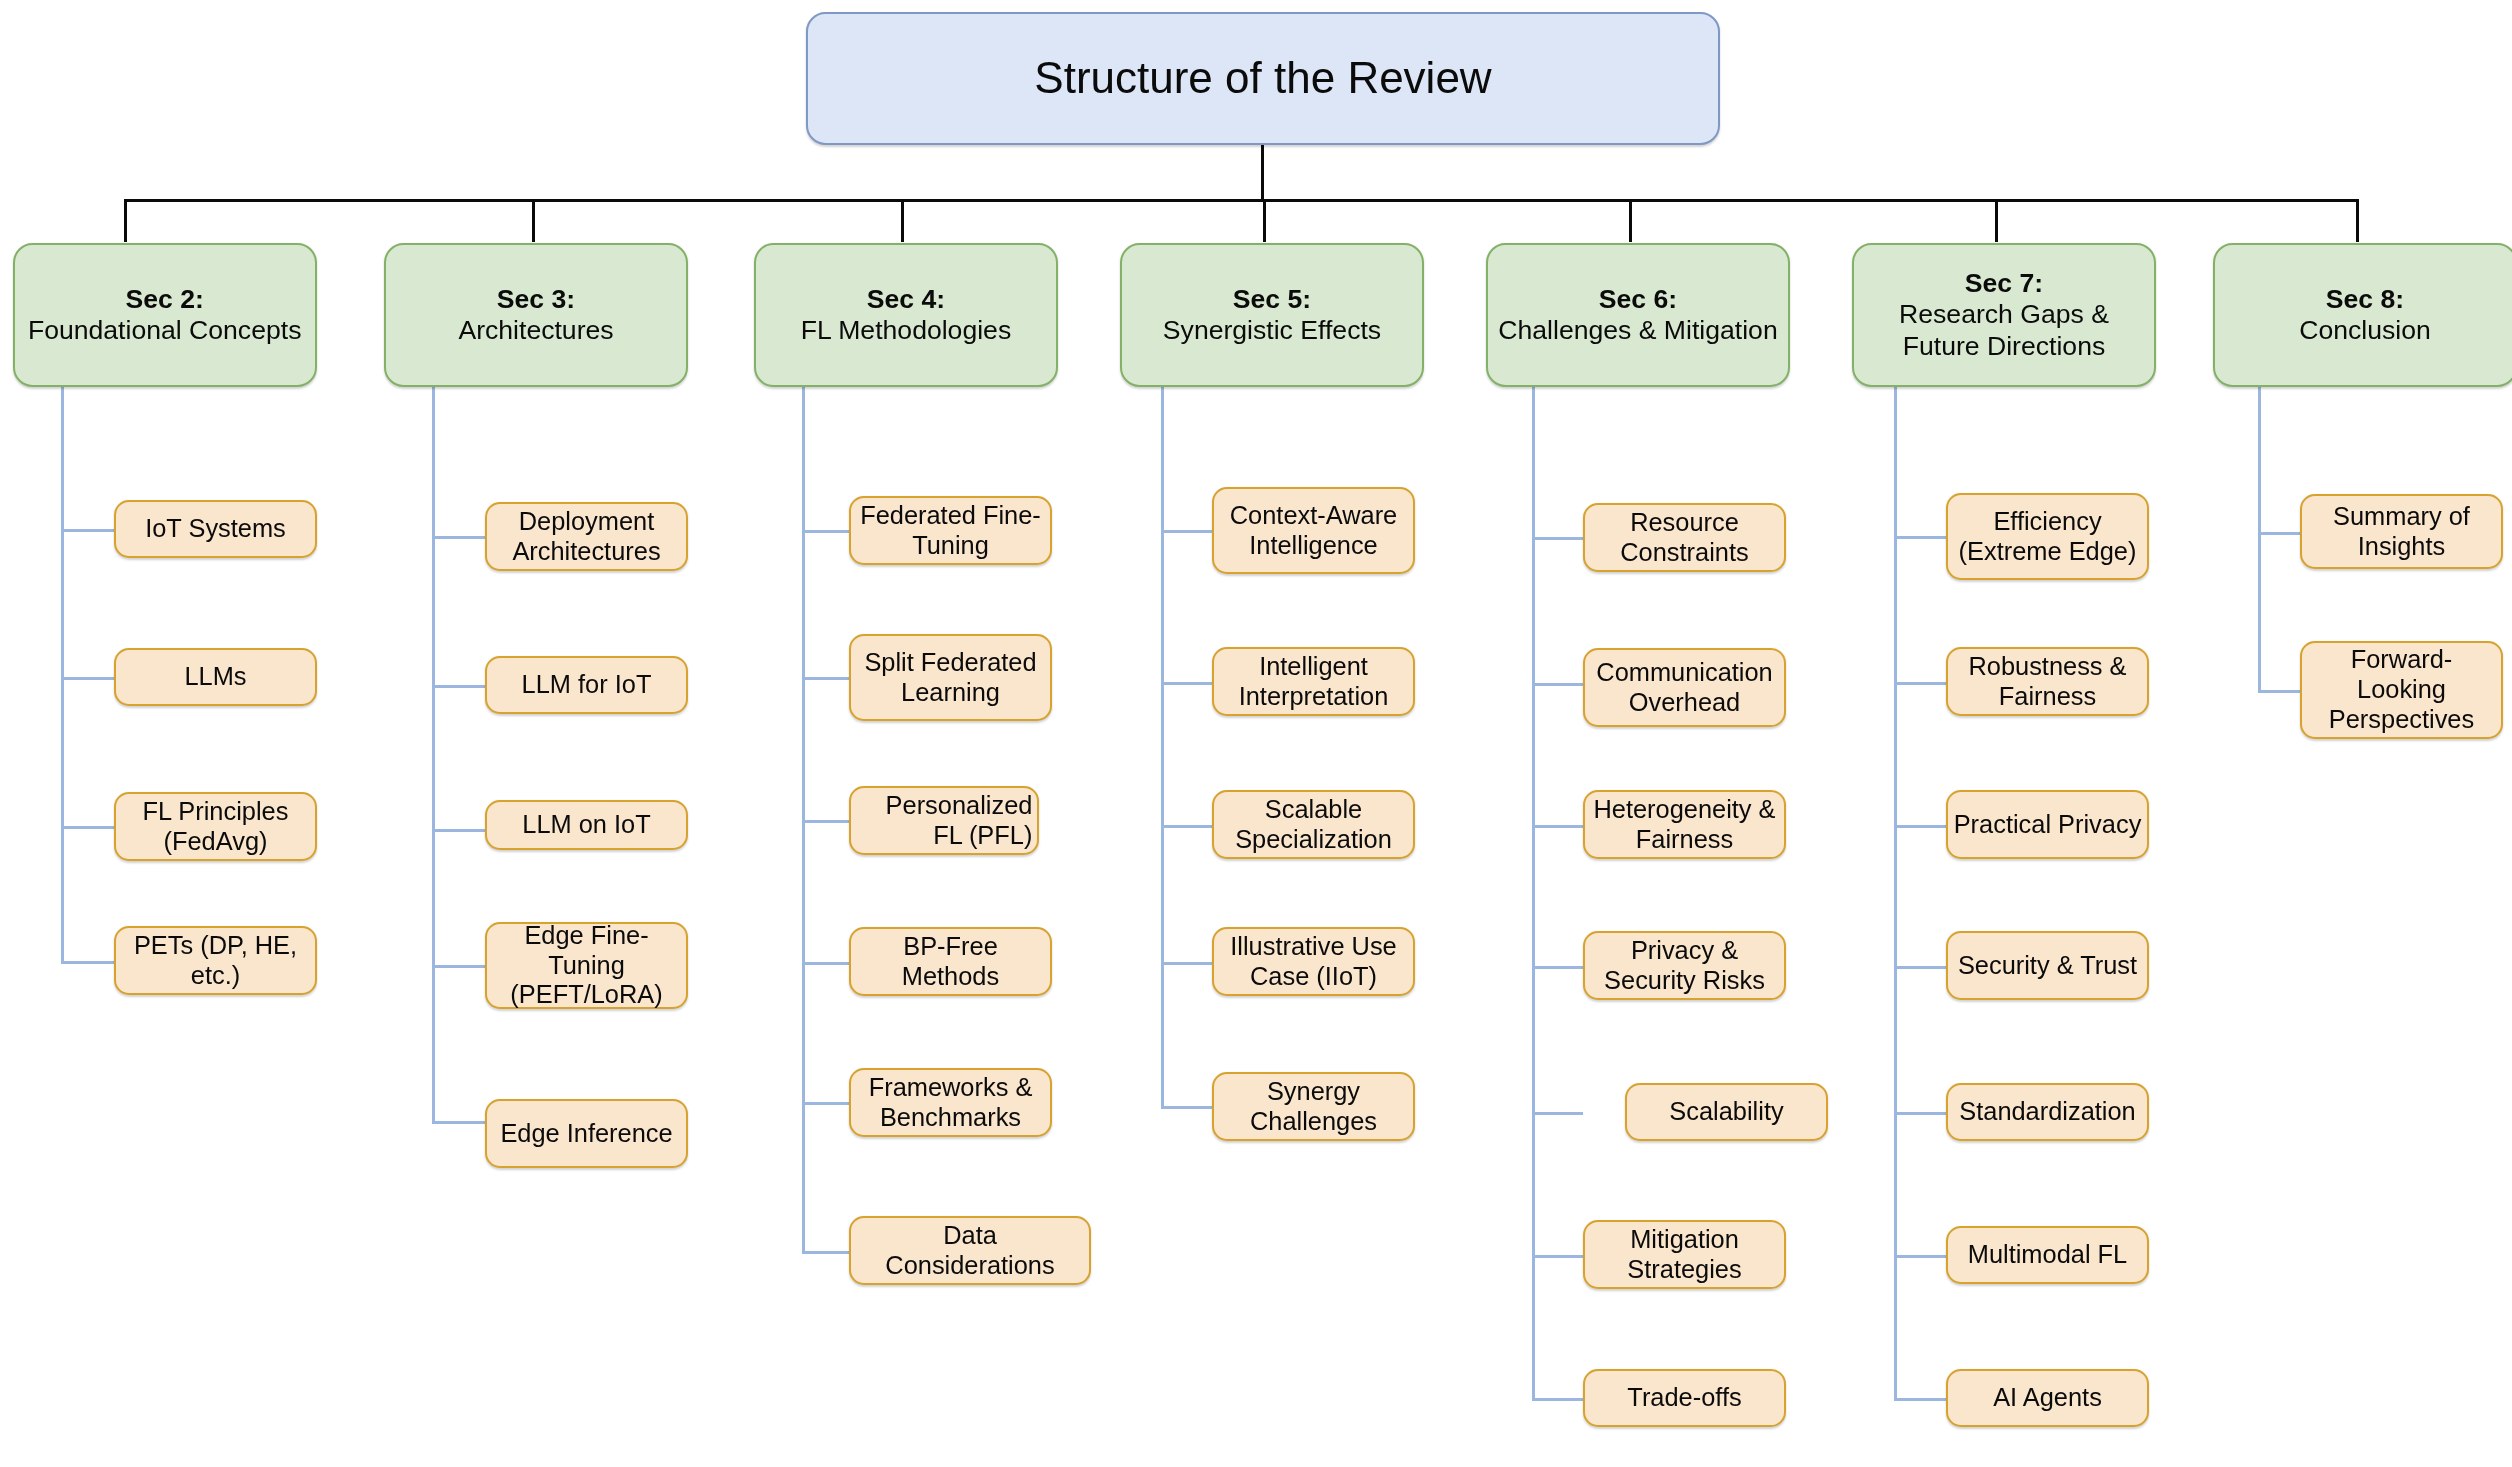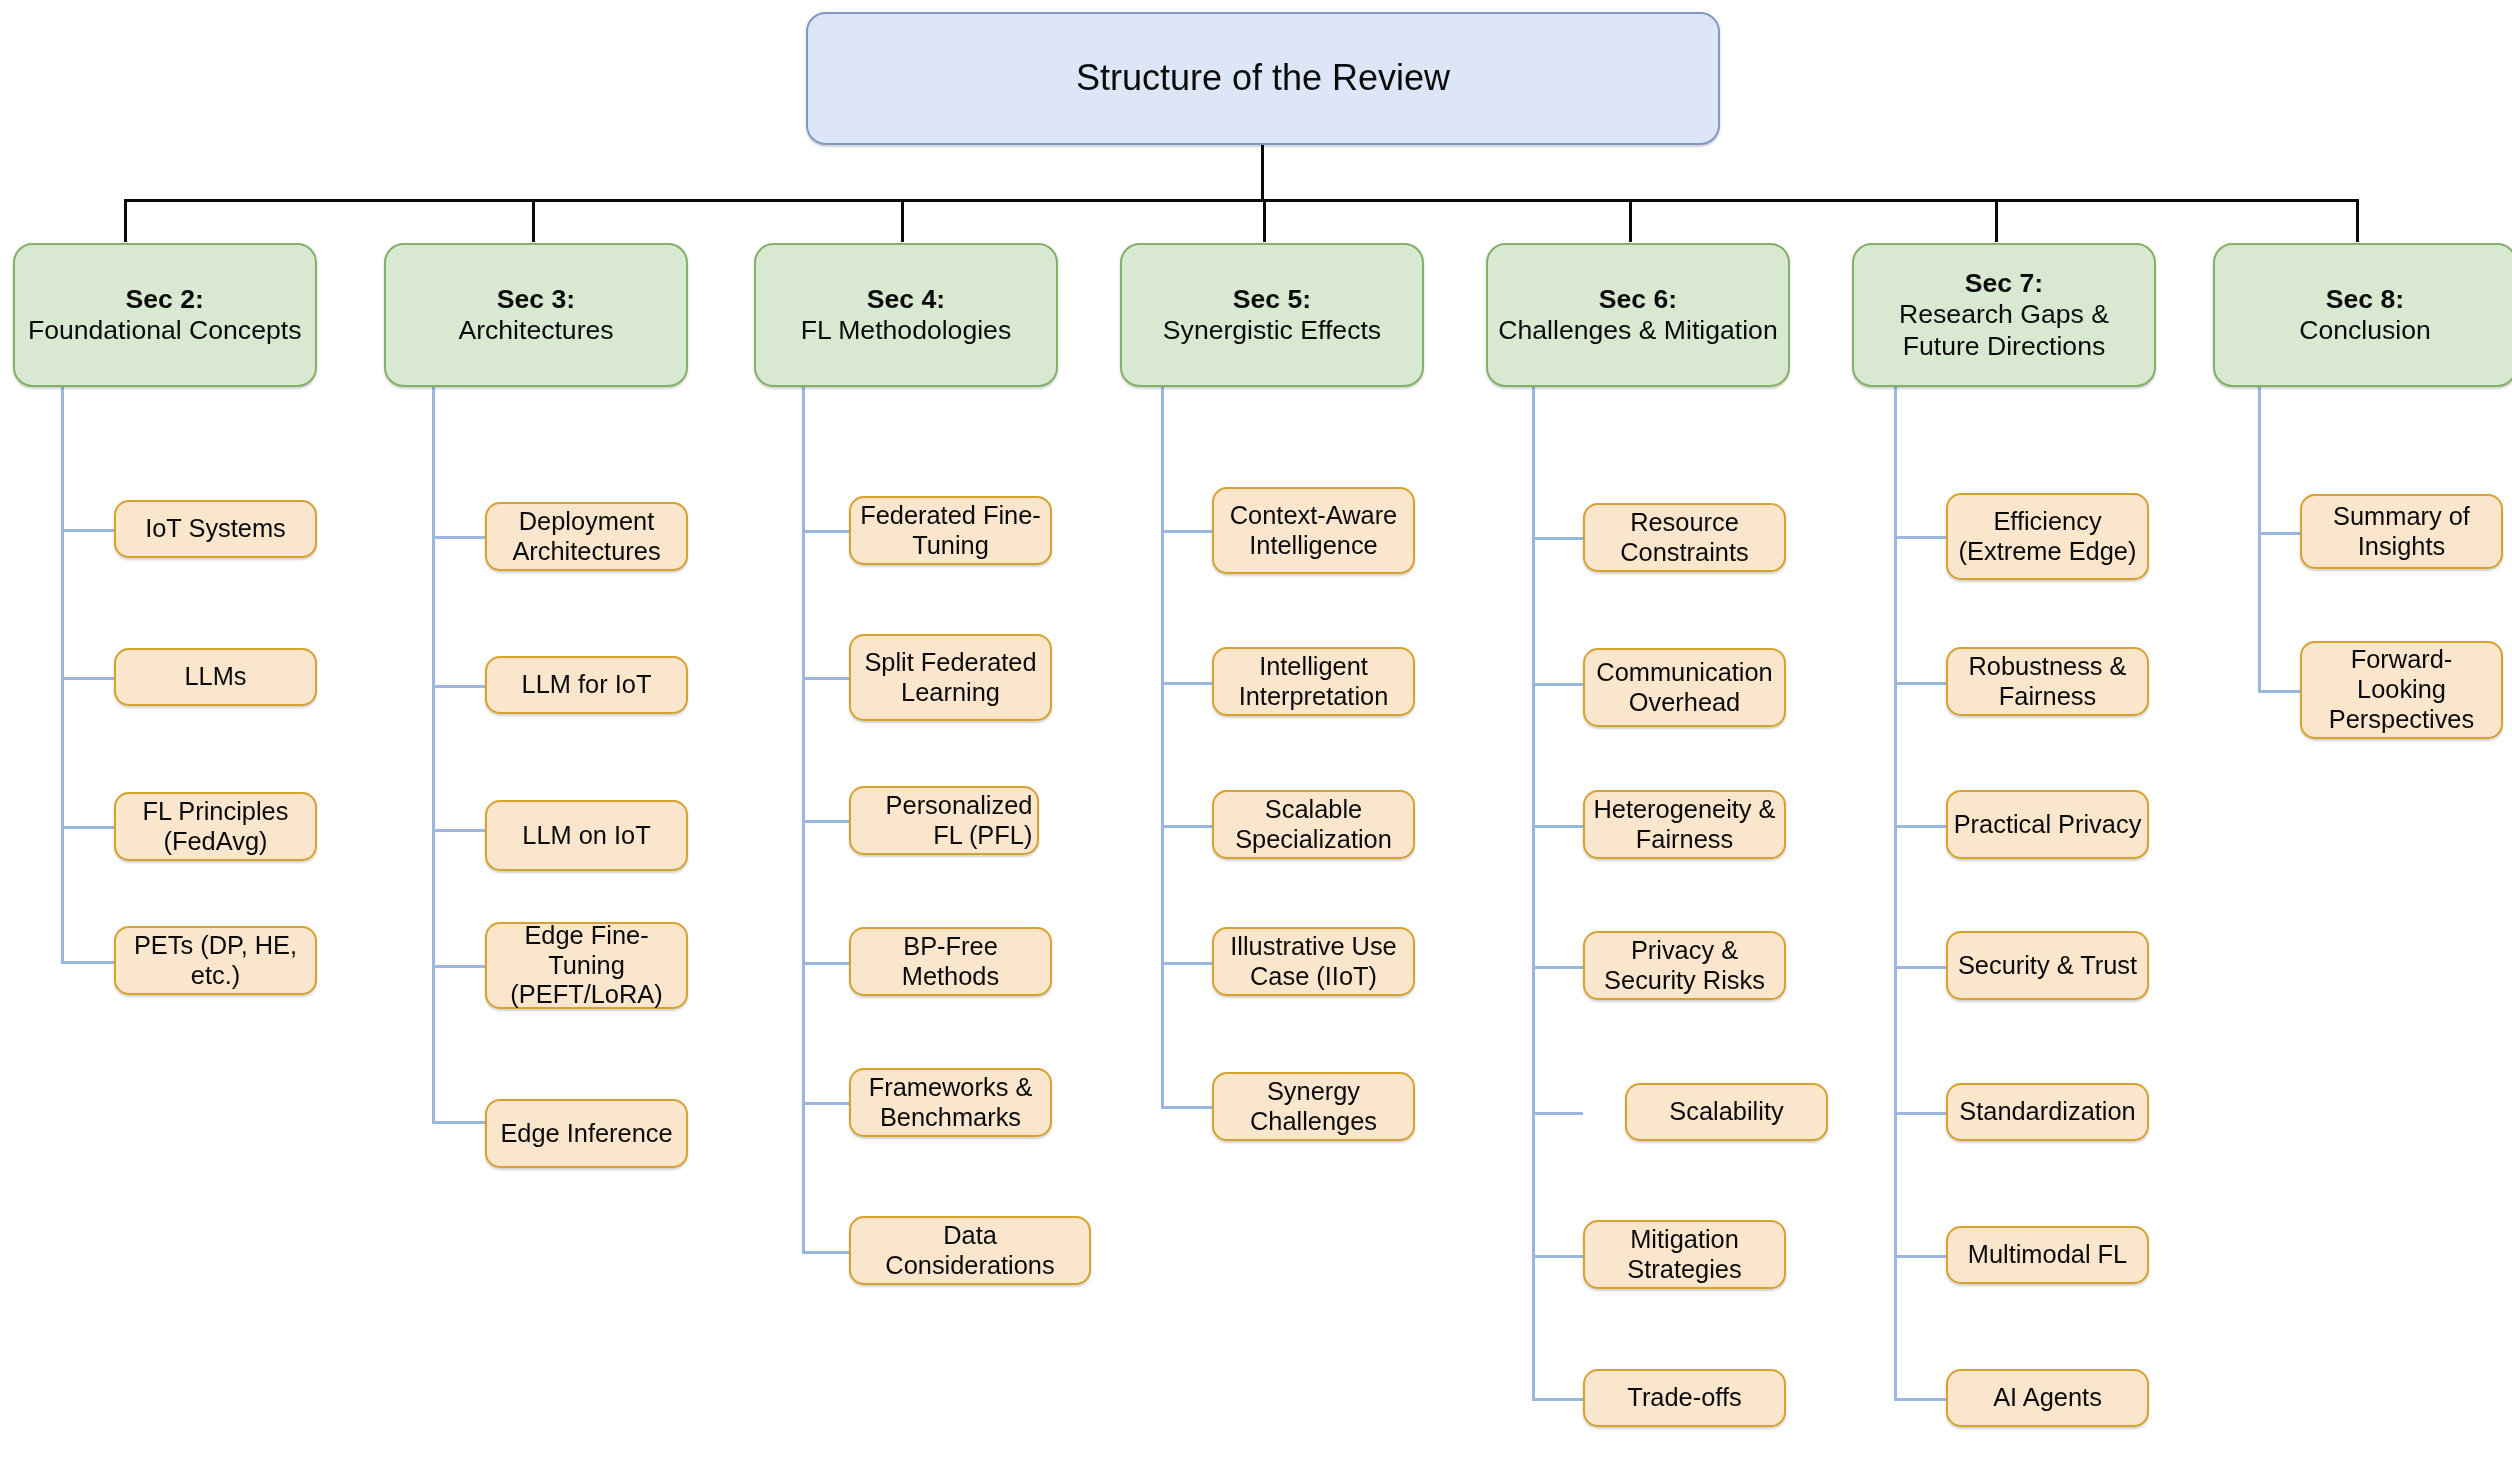--- a/index.html
+++ b/index.html
@@ -32,7 +32,7 @@
     background: #dce6f7;
     border: 2.9px solid #8098c4;
     border-radius: 19.6px;
-    font-size: 36px;
+    font-size: 44px;
     font-weight: 400;
     box-shadow: 0 1.7px 2.3px rgba(0,0,0,0.18);
   }

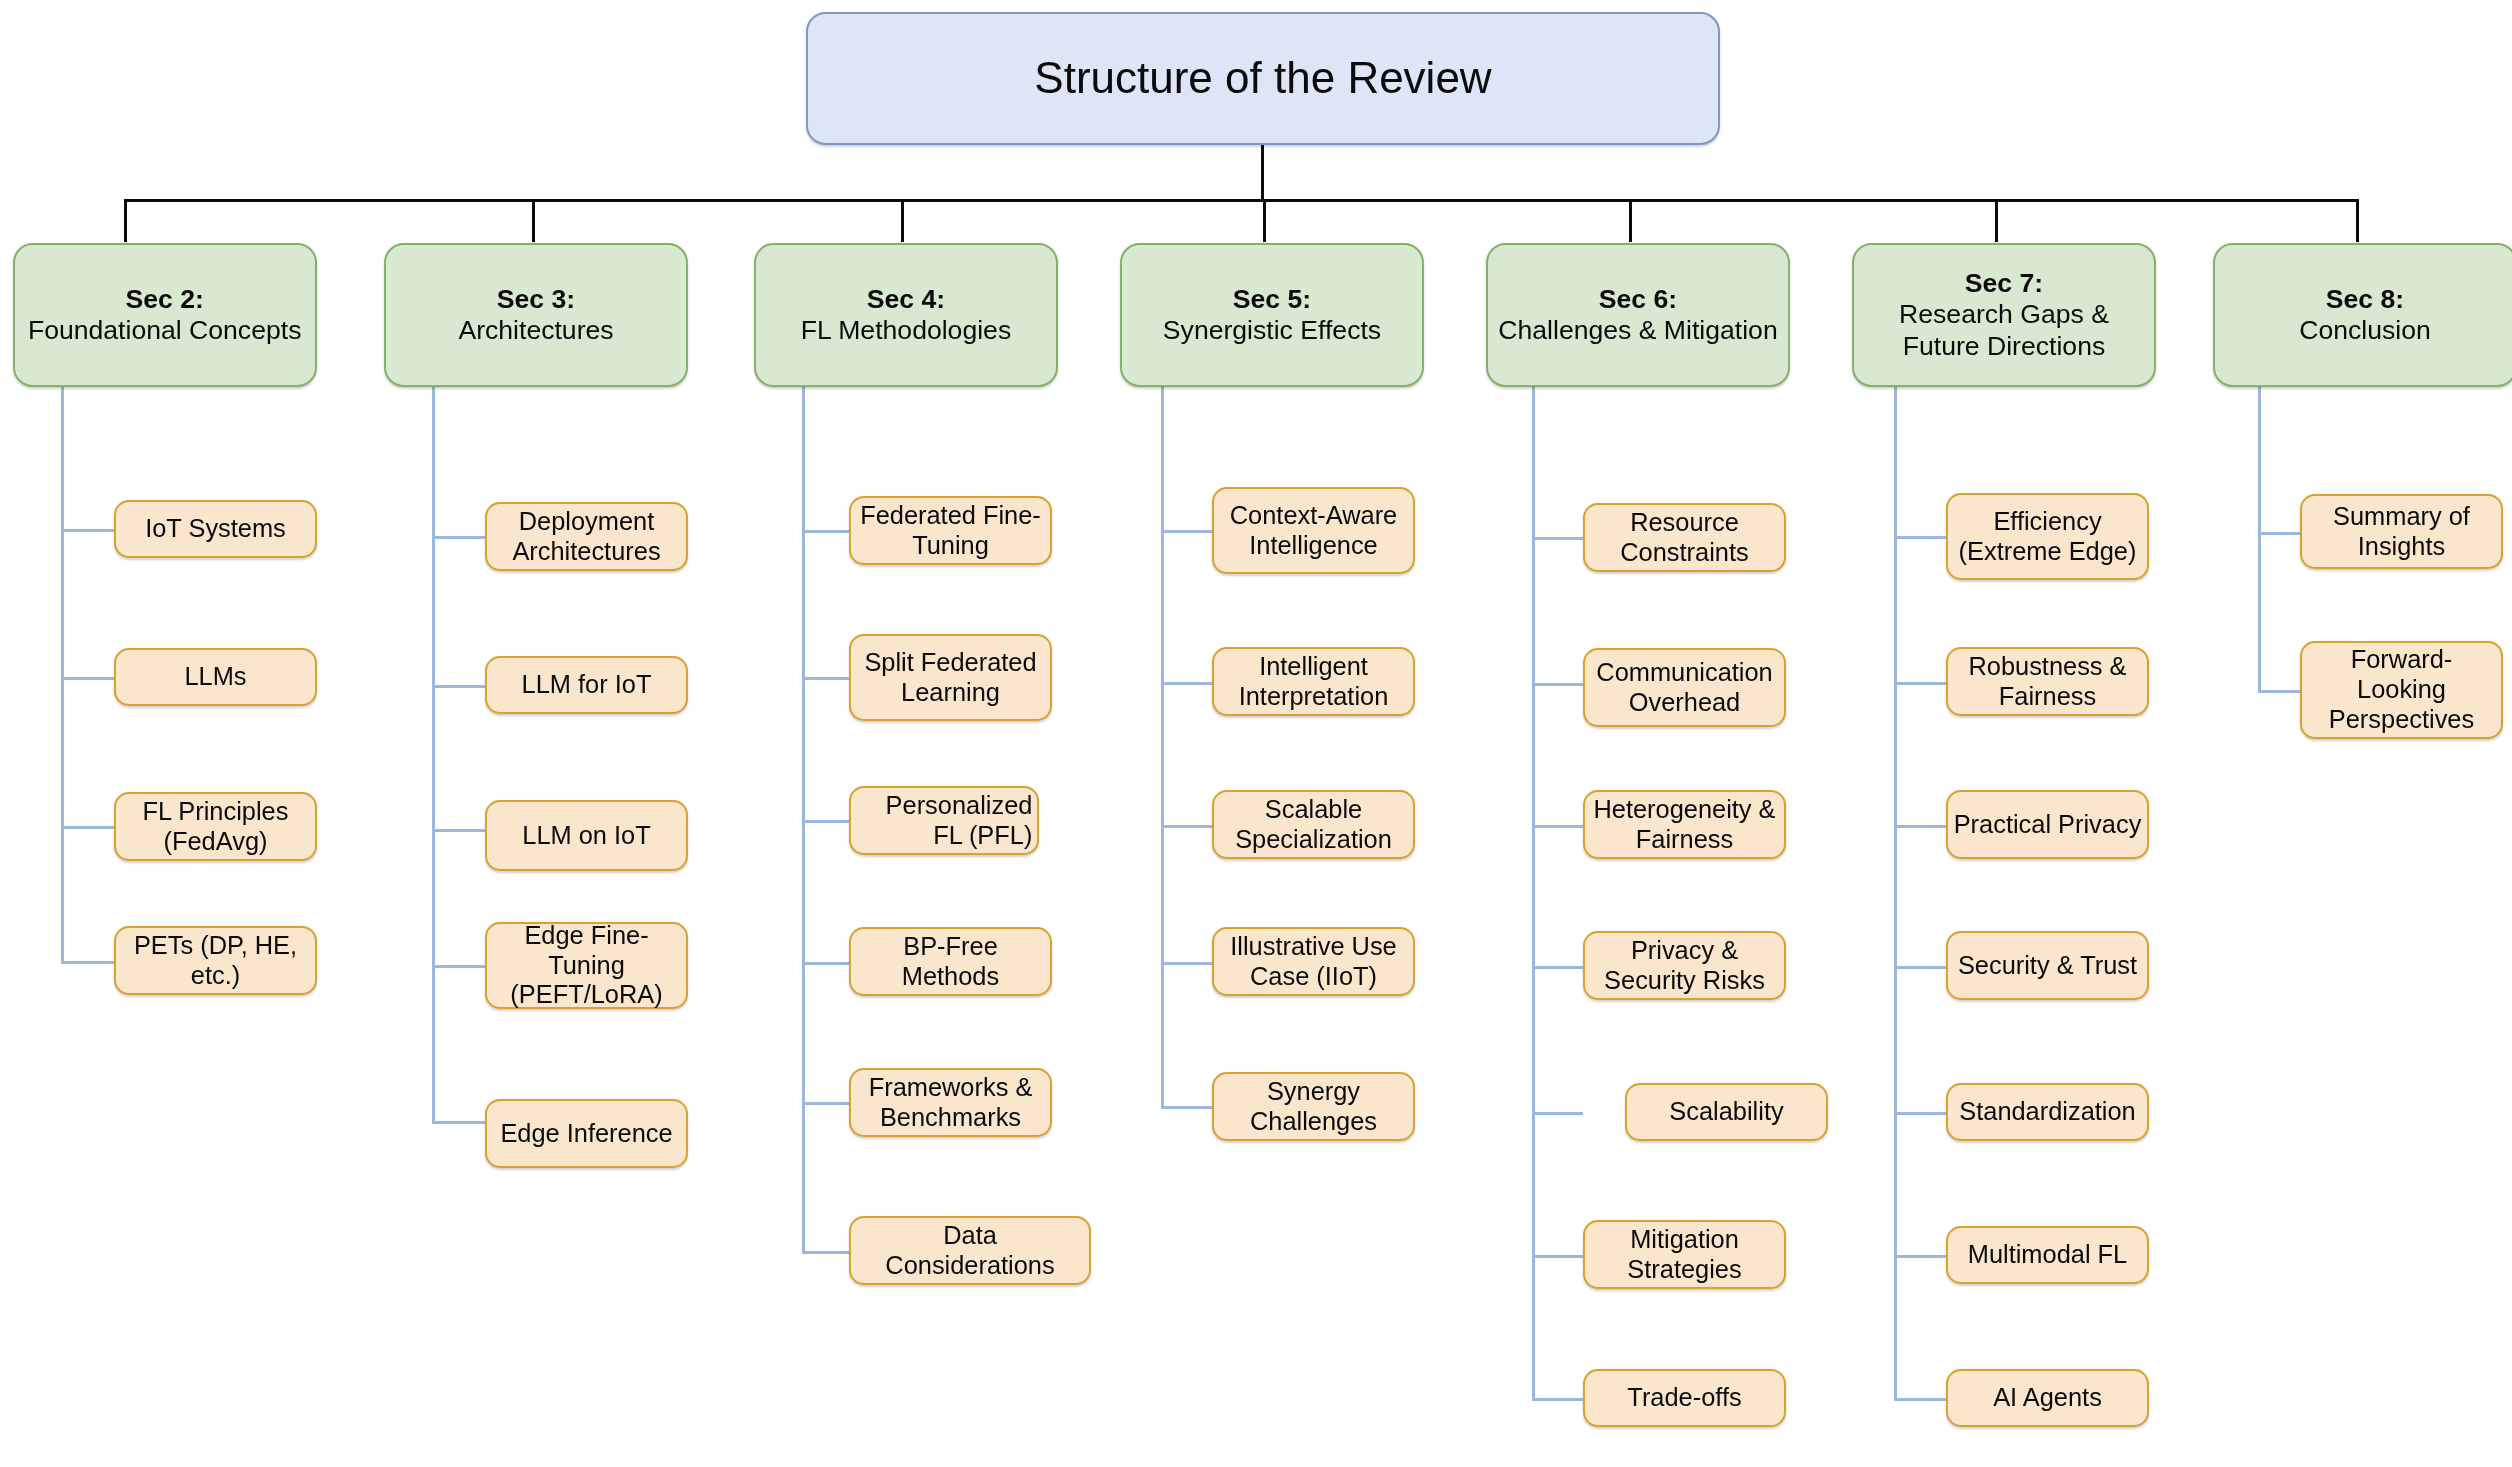--- a/index.html
+++ b/index.html
@@ -147,7 +147,7 @@
       <div class="node sec-node" style="left: 384px; top: 243px; width: 304px; height: 144px;"><div><span class="sec-label">Sec 3:</span><span>Architectures</span></div></div>
       <div class="node leaf-node" style="left: 485px; top: 502px; width: 203px; height: 69px;"><span>Deployment Architectures</span></div>
       <div class="node leaf-node" style="left: 485px; top: 656px; width: 203px; height: 58px;"><span>LLM for IoT</span></div>
-      <div class="node leaf-node" style="left: 485px; top: 800px; width: 203px; height: 71px;"><span>LLM on IoT</span></div>
+      <div class="node leaf-node" style="left: 485px; top: 800px; width: 203px; height: 50px;"><span>LLM on IoT</span></div>
       <div class="node leaf-node" style="left: 485px; top: 922px; width: 203px; height: 87px;"><span>Edge Fine-Tuning (PEFT/LoRA)</span></div>
       <div class="node leaf-node" style="left: 485px; top: 1099px; width: 203px; height: 69px;"><span>Edge Inference</span></div>
       <div class="node sec-node" style="left: 754px; top: 243px; width: 304px; height: 144px;"><div><span class="sec-label">Sec 4:</span><span>FL Methodologies</span></div></div>

